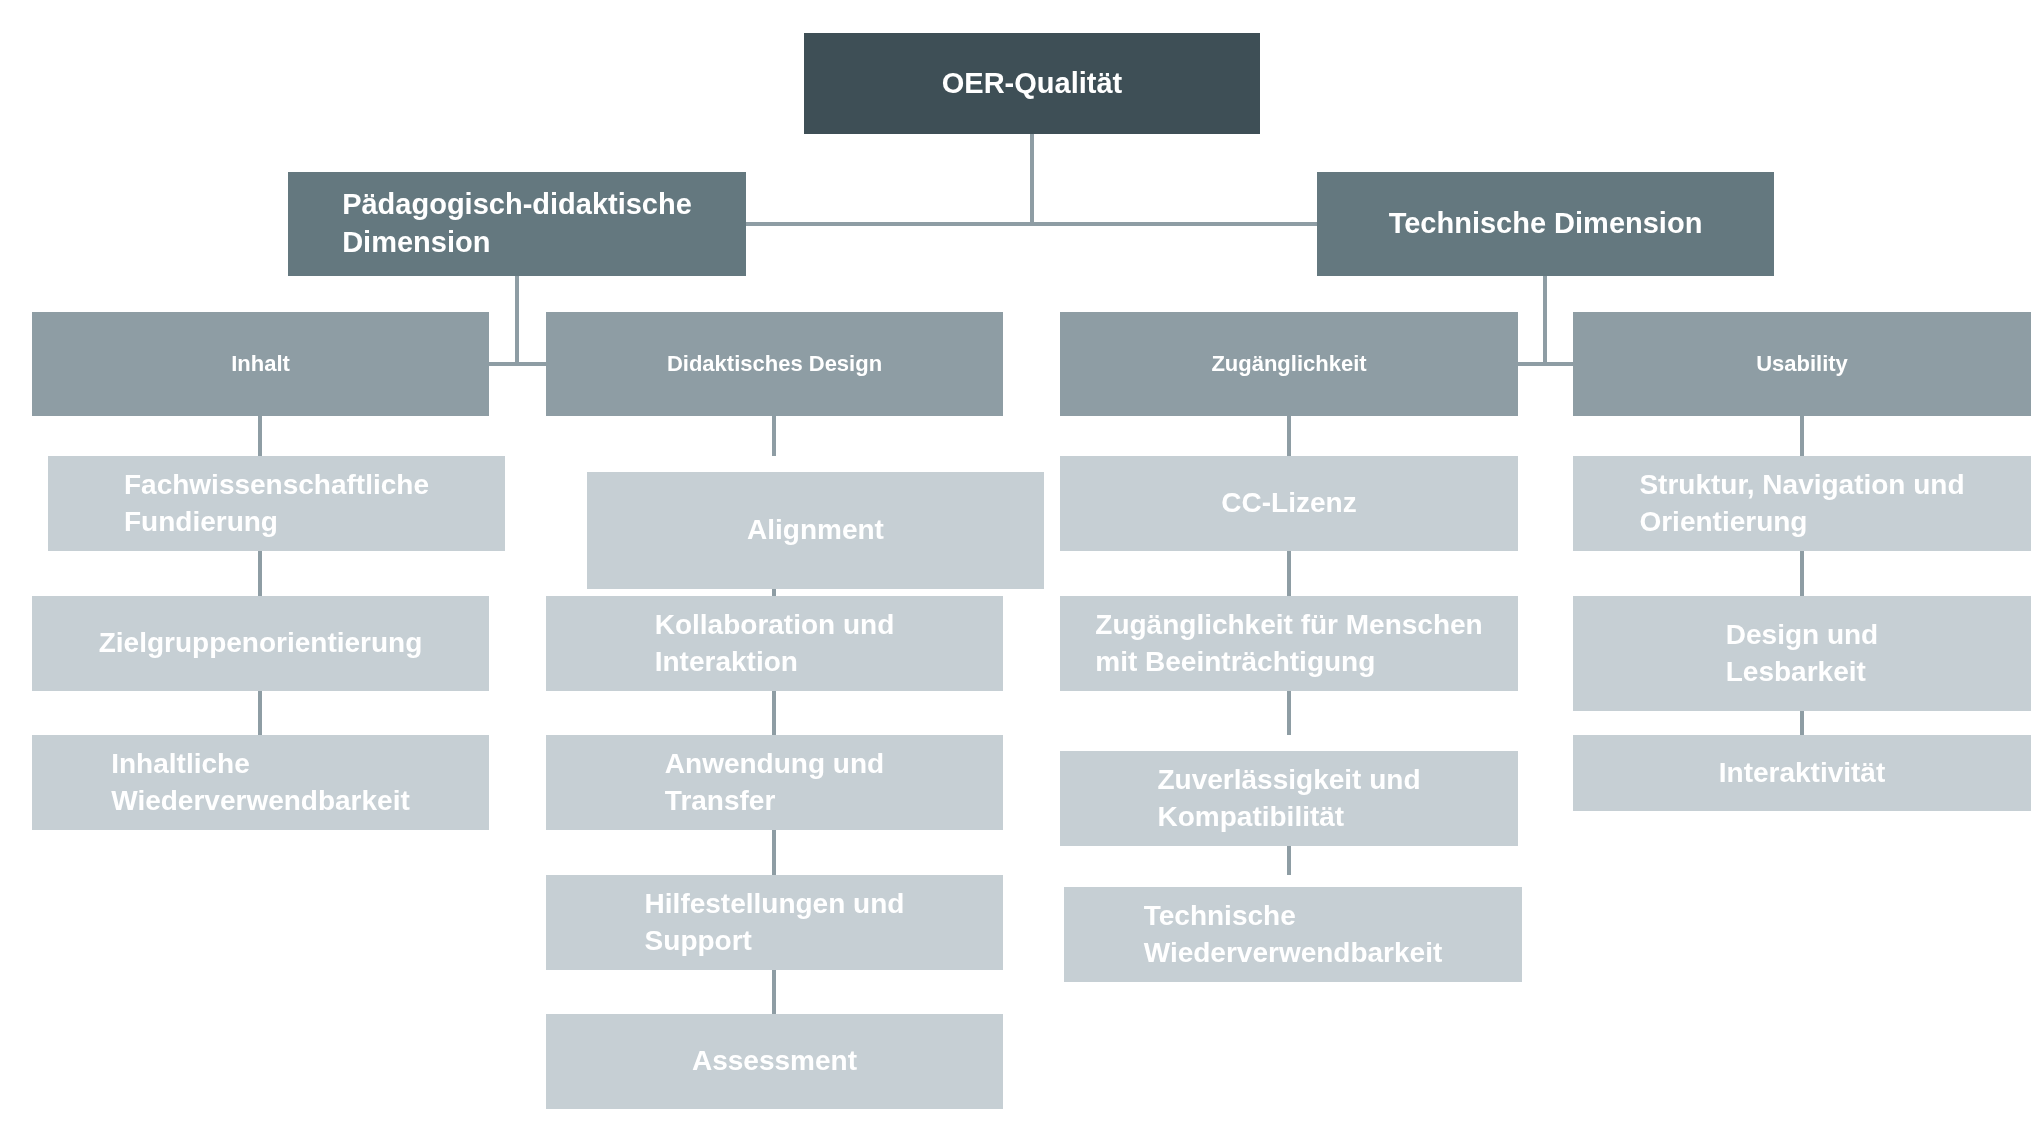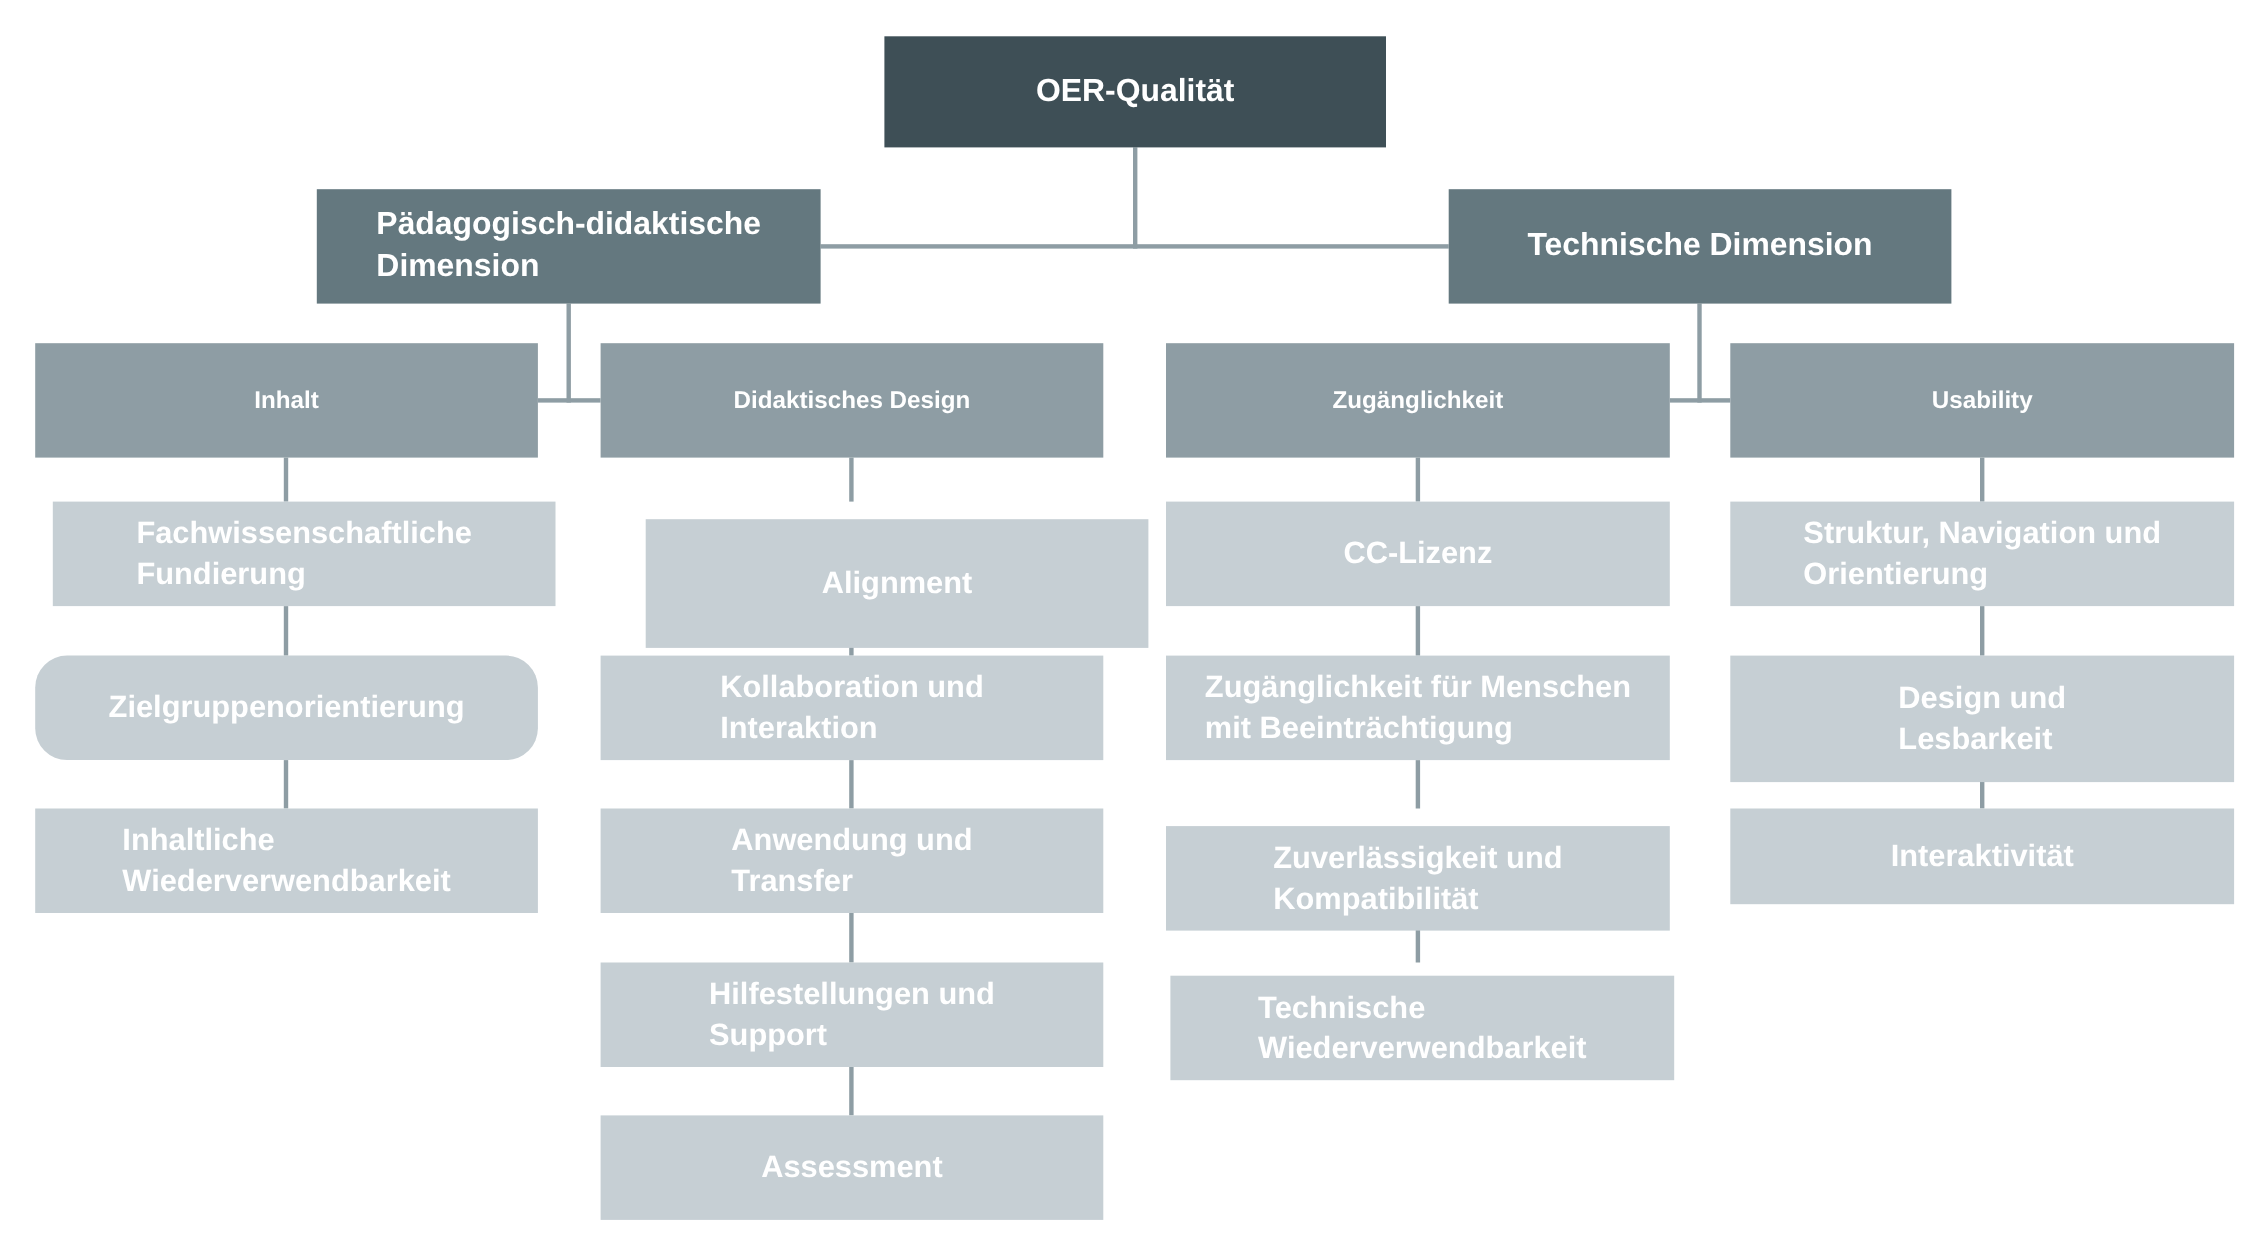--- a/index.html
+++ b/index.html
@@ -84,7 +84,7 @@
 
   <div class="box leaf-box" style="left:32px; top:456px; width:457px; height:95px;margin-left:16px;">Fachwissenschaftliche
 Fundierung</div>
-  <div class="box leaf-box" style="left:32px; top:596px; width:457px; height:95px;border-radius:29px;">Zielgruppenorientierung</div>
+  <div class="box leaf-box" style="left:32px; top:596px; width:457px; height:95px;">Zielgruppenorientierung</div>
   <div class="box leaf-box" style="left:32px; top:735px; width:457px; height:95px;">Inhaltliche
 Wiederverwendbarkeit</div>
 

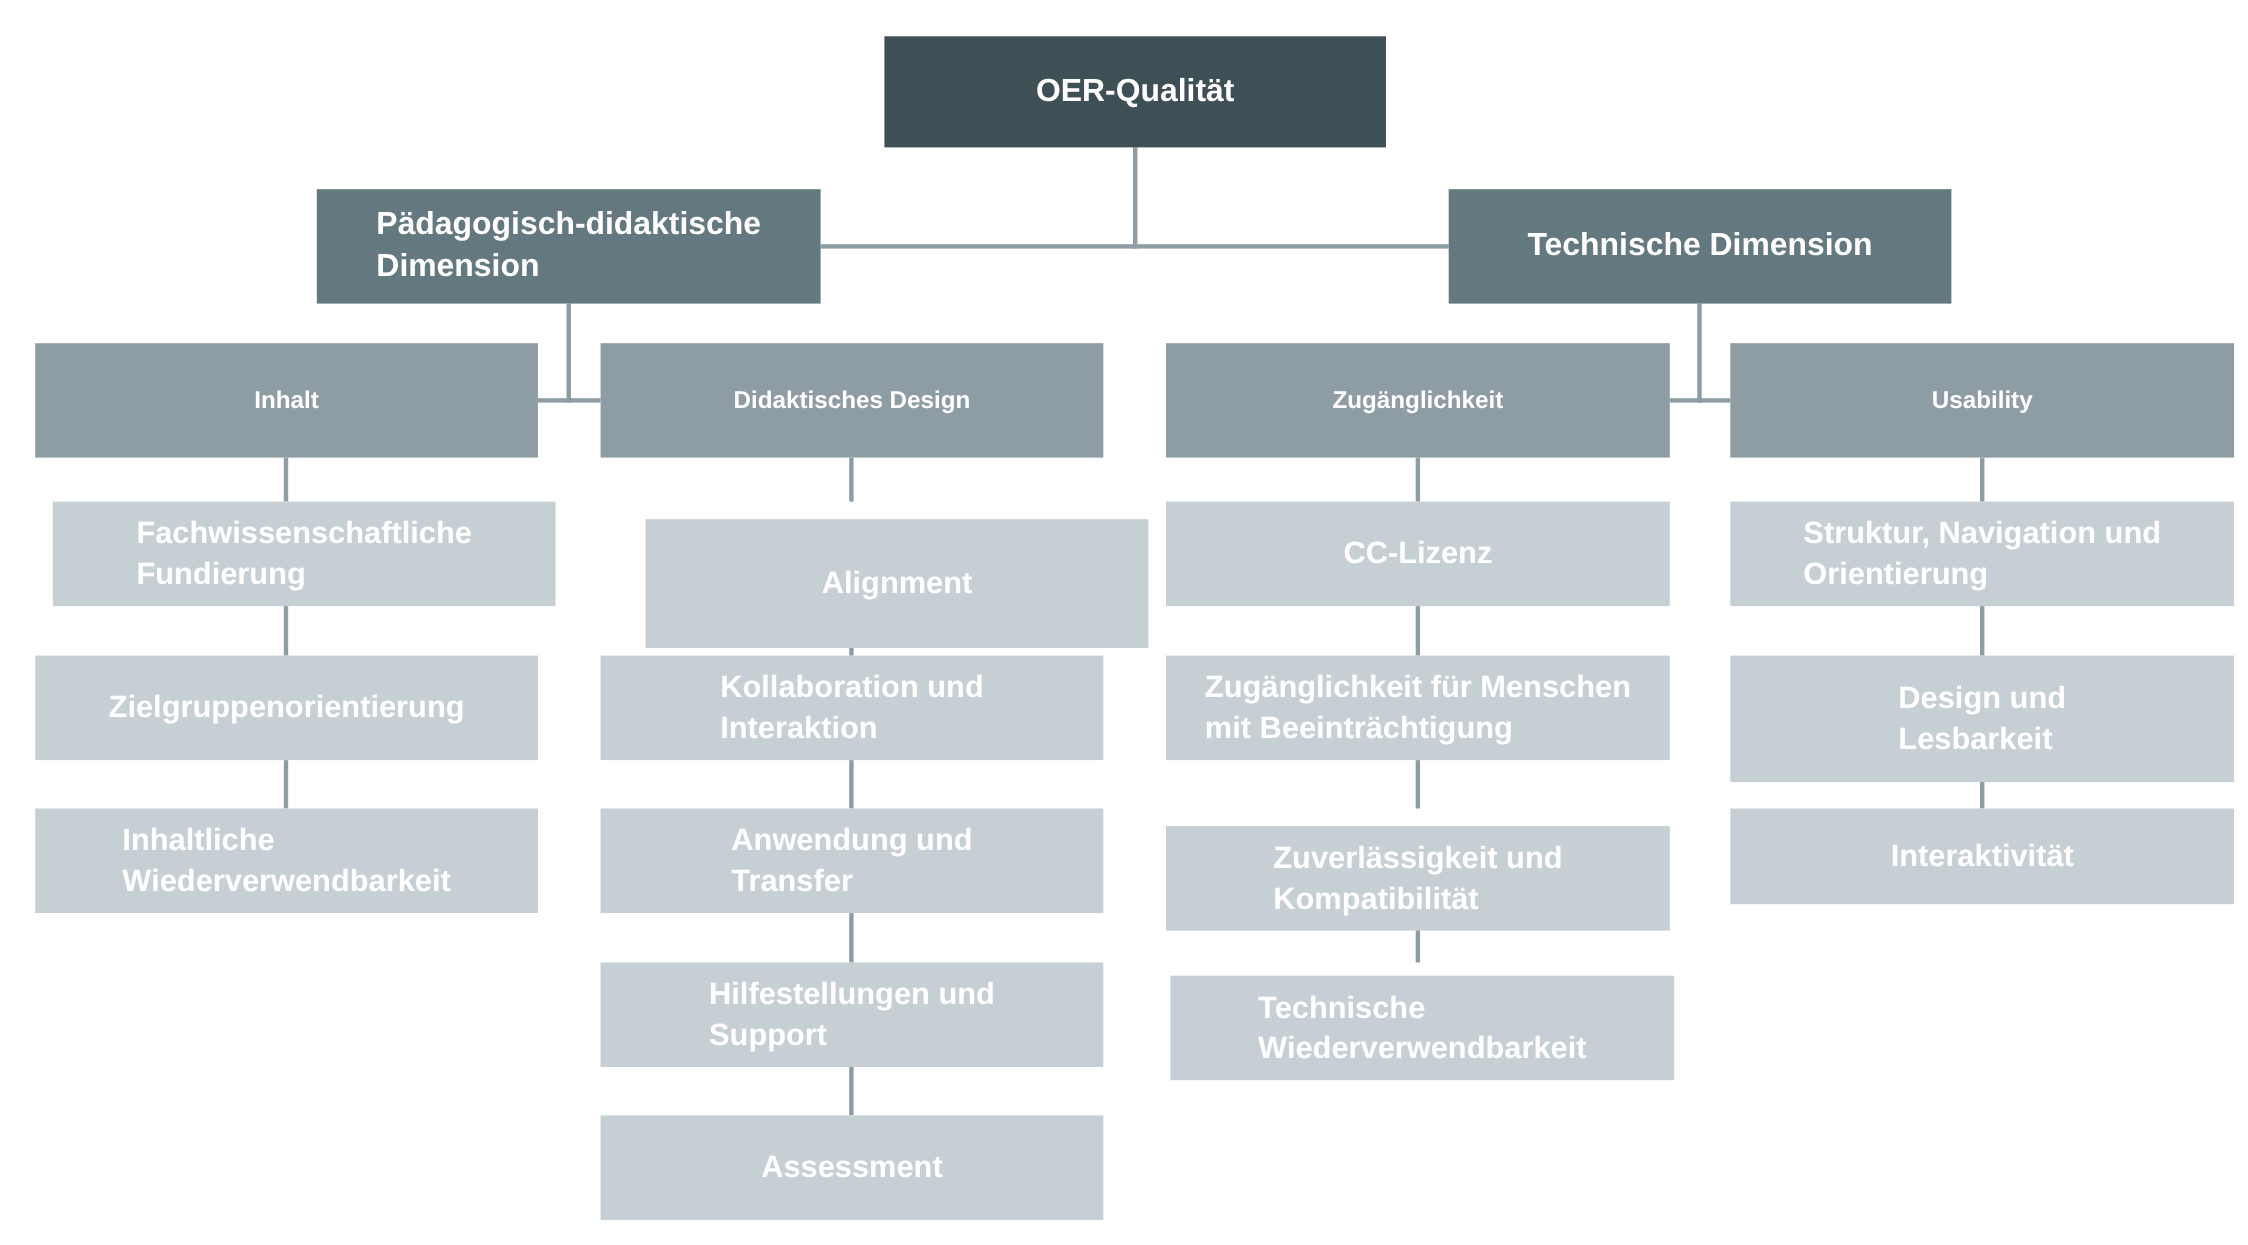--- a/index.html
+++ b/index.html
@@ -109,7 +109,7 @@
 Orientierung</div>
   <div class="box leaf-box" style="left:1573px; top:596px; width:458px; height:115px;">Design und
 Lesbarkeit</div>
-  <div class="box leaf-box" style="left:1573px; top:735px; width:458px; height:87px;">Interaktivität</div>
+  <div class="box leaf-box" style="left:1573px; top:735px; width:458px; height:76px;">Interaktivität</div>
 
 </div>
 

